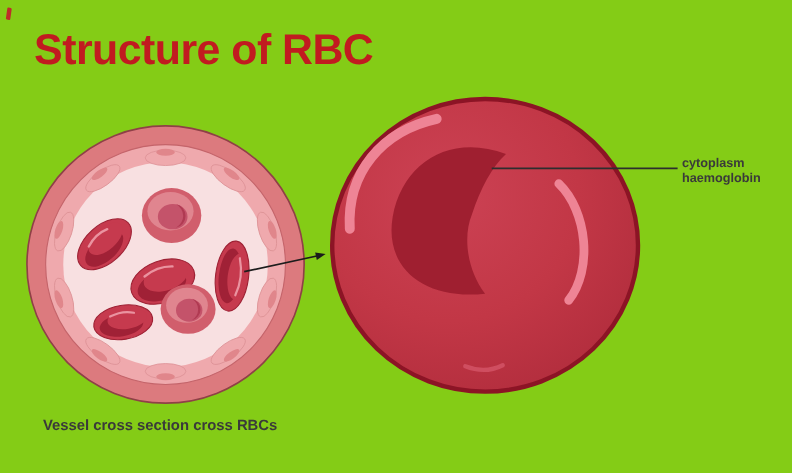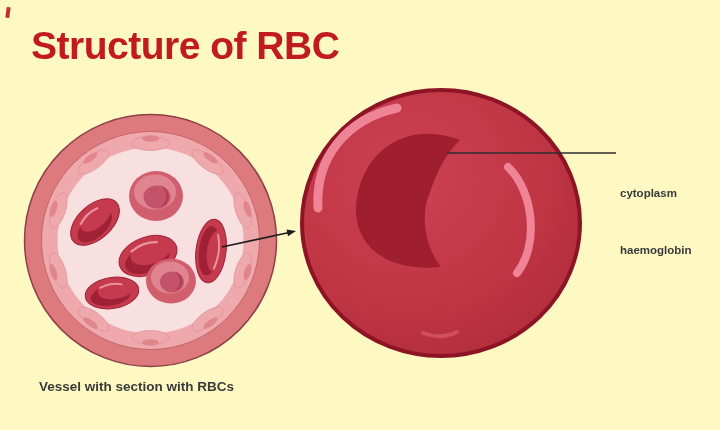--- a/index.html
+++ b/index.html
@@ -4,7 +4,7 @@
 <style>
   html,body{margin:0;padding:0;background:#ffffff;}
   .canvas{
-    position:relative;width:720px;height:430px;background:#fef9c3;overflow:hidden;
+    position:relative;width:720px;height:430px;background:#84cc16;overflow:hidden;
     font-family:"Liberation Sans", sans-serif;
   }
   .title{

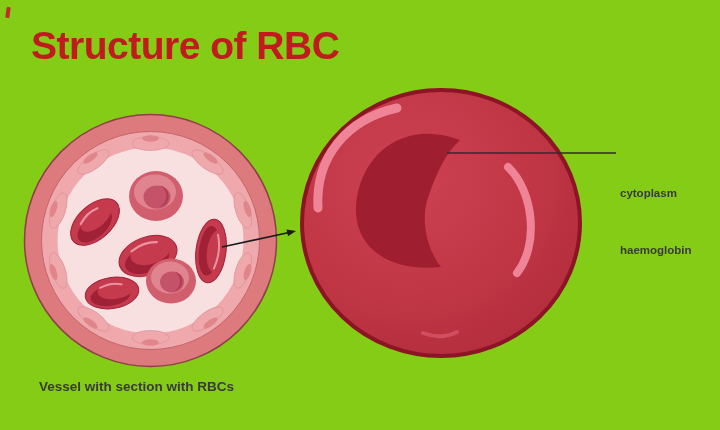--- a/index.html
+++ b/index.html
@@ -17,7 +17,7 @@
     position:absolute;left:620px;top:143px;width:100px;
     font-size:11.5px;line-height:13px;font-weight:bold;color:#3a3a3a;
   }
-  .annotation span{display:block;margin-top:44px;}
+  .annotation span{display:block;}
   .caption{
     position:absolute;left:39px;top:379px;
     font-size:13.5px;font-weight:bold;color:#3a3a3a;white-space:nowrap;

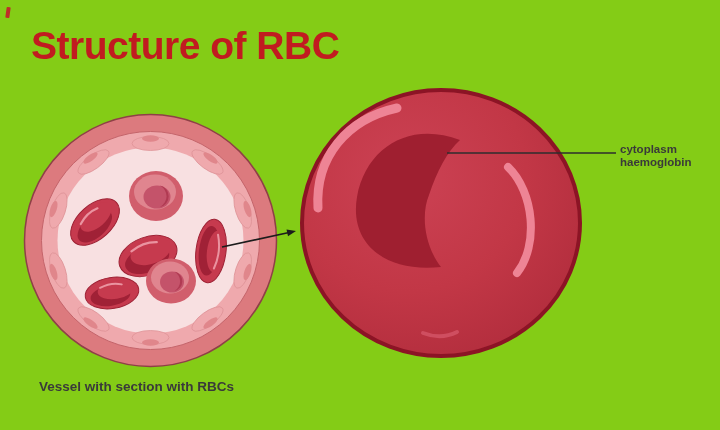--- a/index.html
+++ b/index.html
@@ -141,7 +141,7 @@
     <span>haemoglobin</span>
   </div>
 
-  <div class="caption">Vessel with section with RBCs</div>
+  <div class="caption">Vessel cross section cross RBCs</div>
 
 </div>
 

